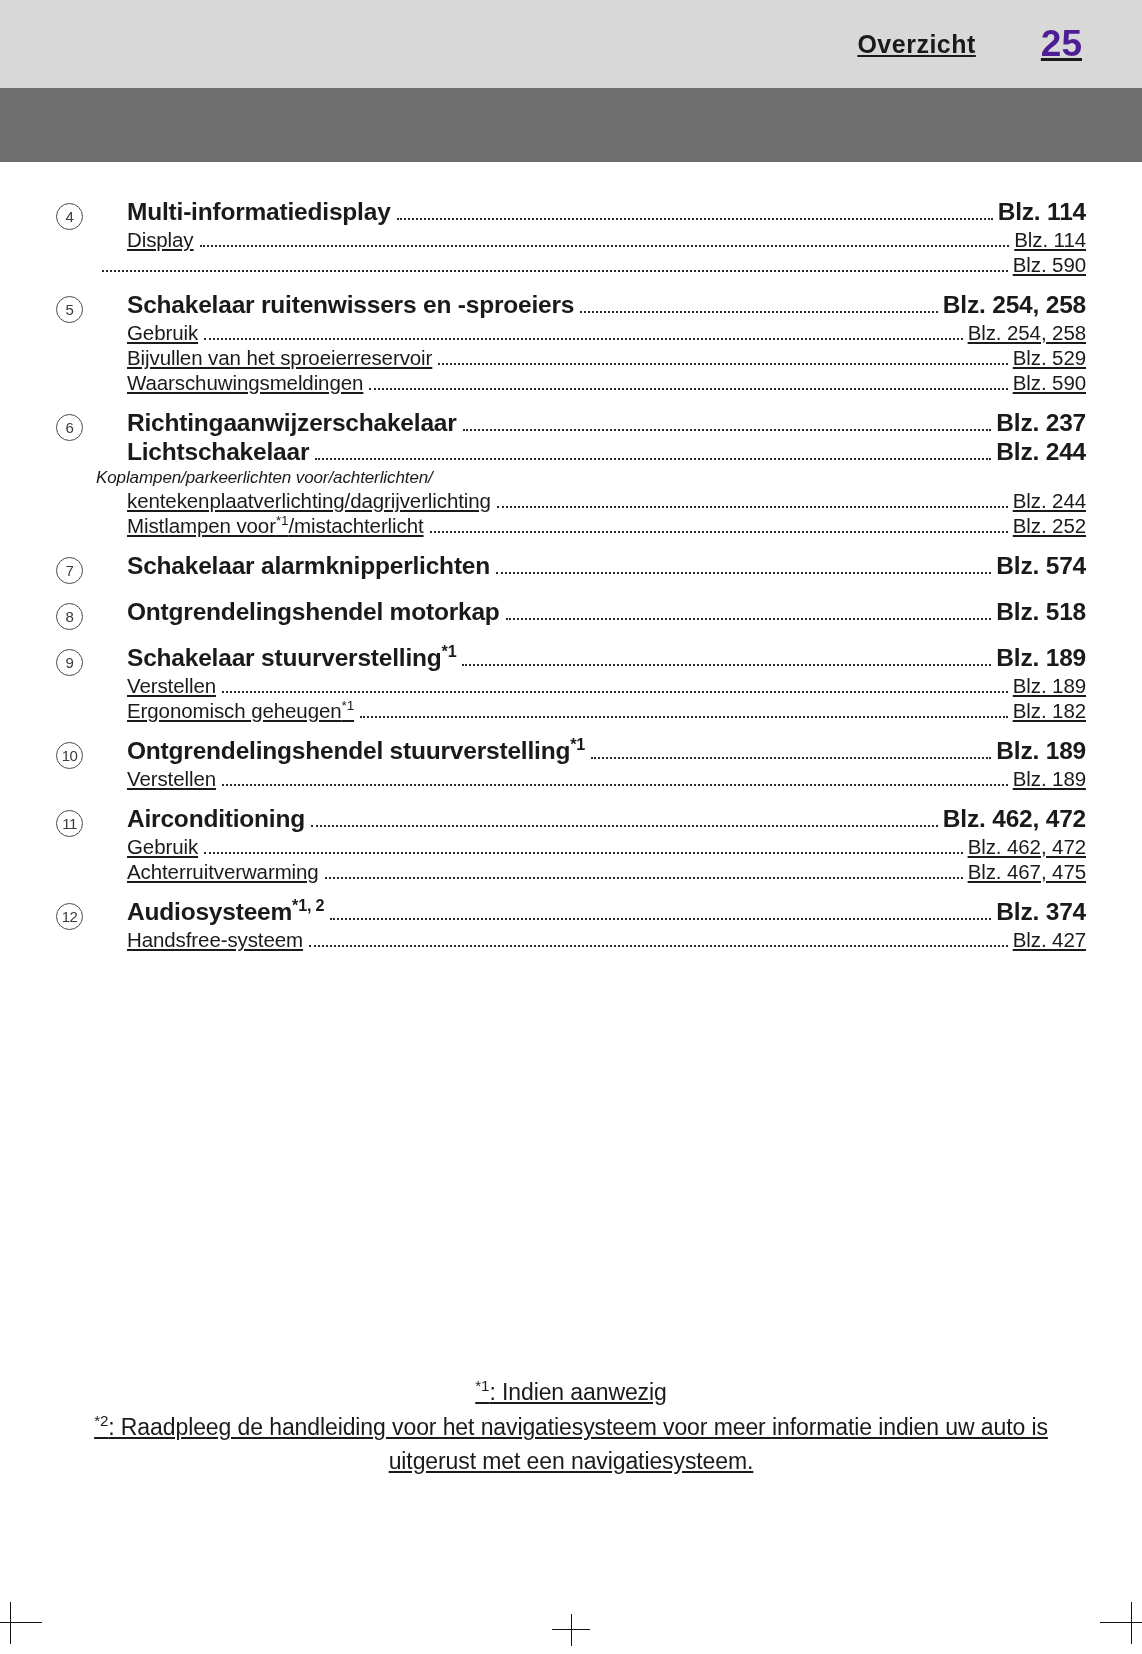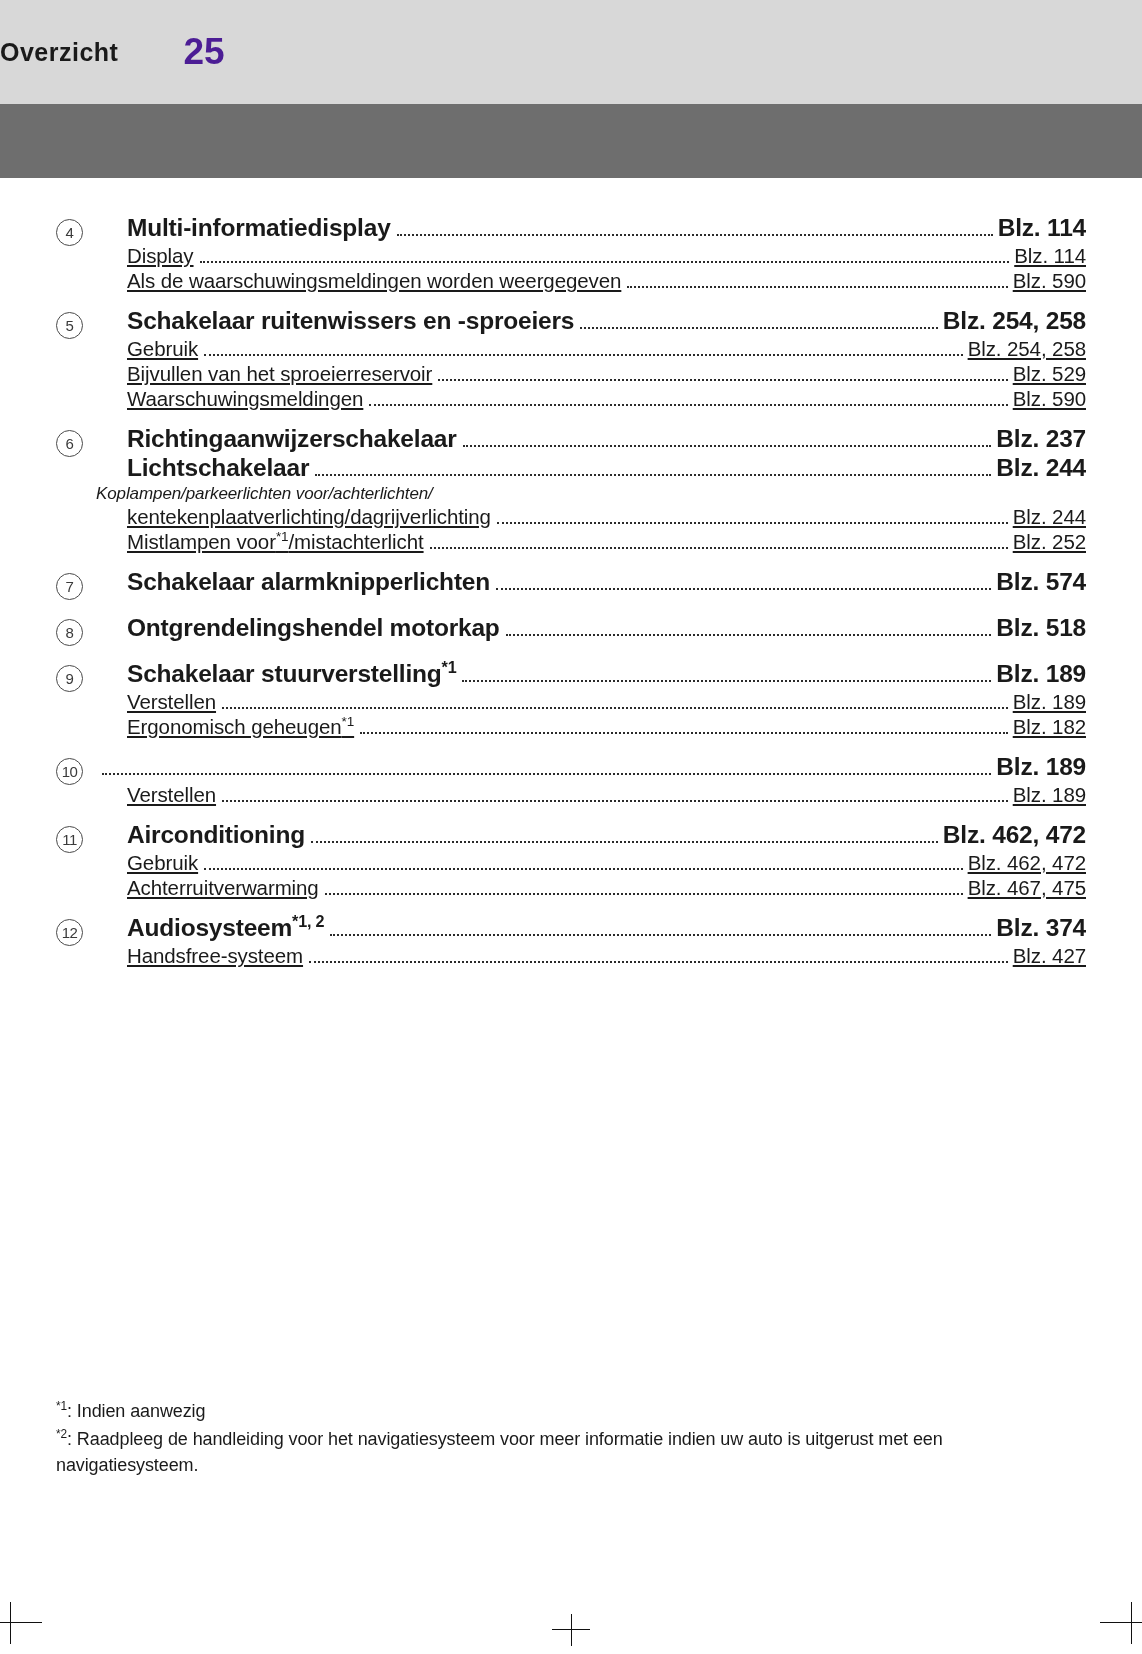--- a/index.html
+++ b/index.html
@@ -18,12 +18,14 @@
 
   
   .page-header {
-    height: 104px;
+    height: 88px;
     background: #d8d8d8;
     display: flex;
     align-items: center;
+    justify-content: flex-end;
     padding-right: 60px;
     box-sizing: border-box;
+    text-decoration: underline;
   }
   .header-title {
     font-size: 25px;

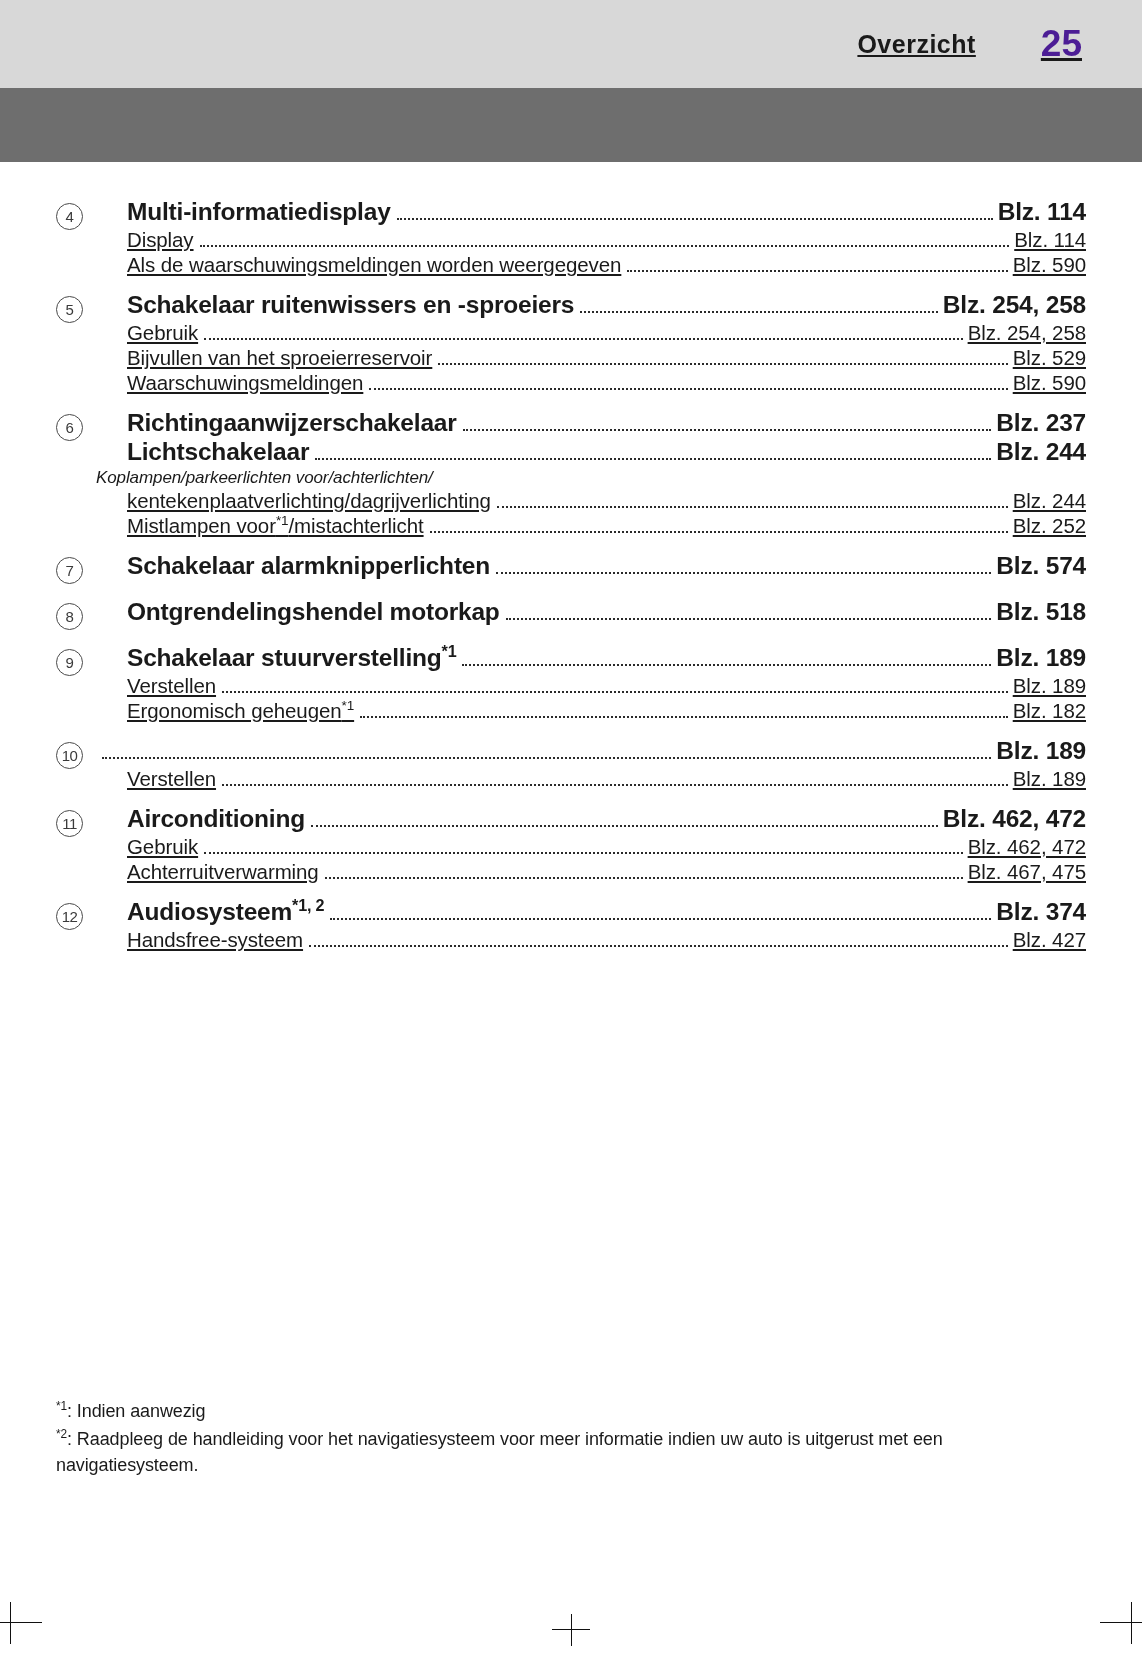--- a/index.html
+++ b/index.html
@@ -199,7 +199,6 @@
         <span class="lead-page">Blz. 114</span>
       </div>
       <div class="lead-row row-sub">
-        <span class="lead-label">Als de waarschuwingsmeldingen worden weergegeven</span>
         <span class="lead-dots"></span>
         <span class="lead-page">Blz. 590</span>
       </div>

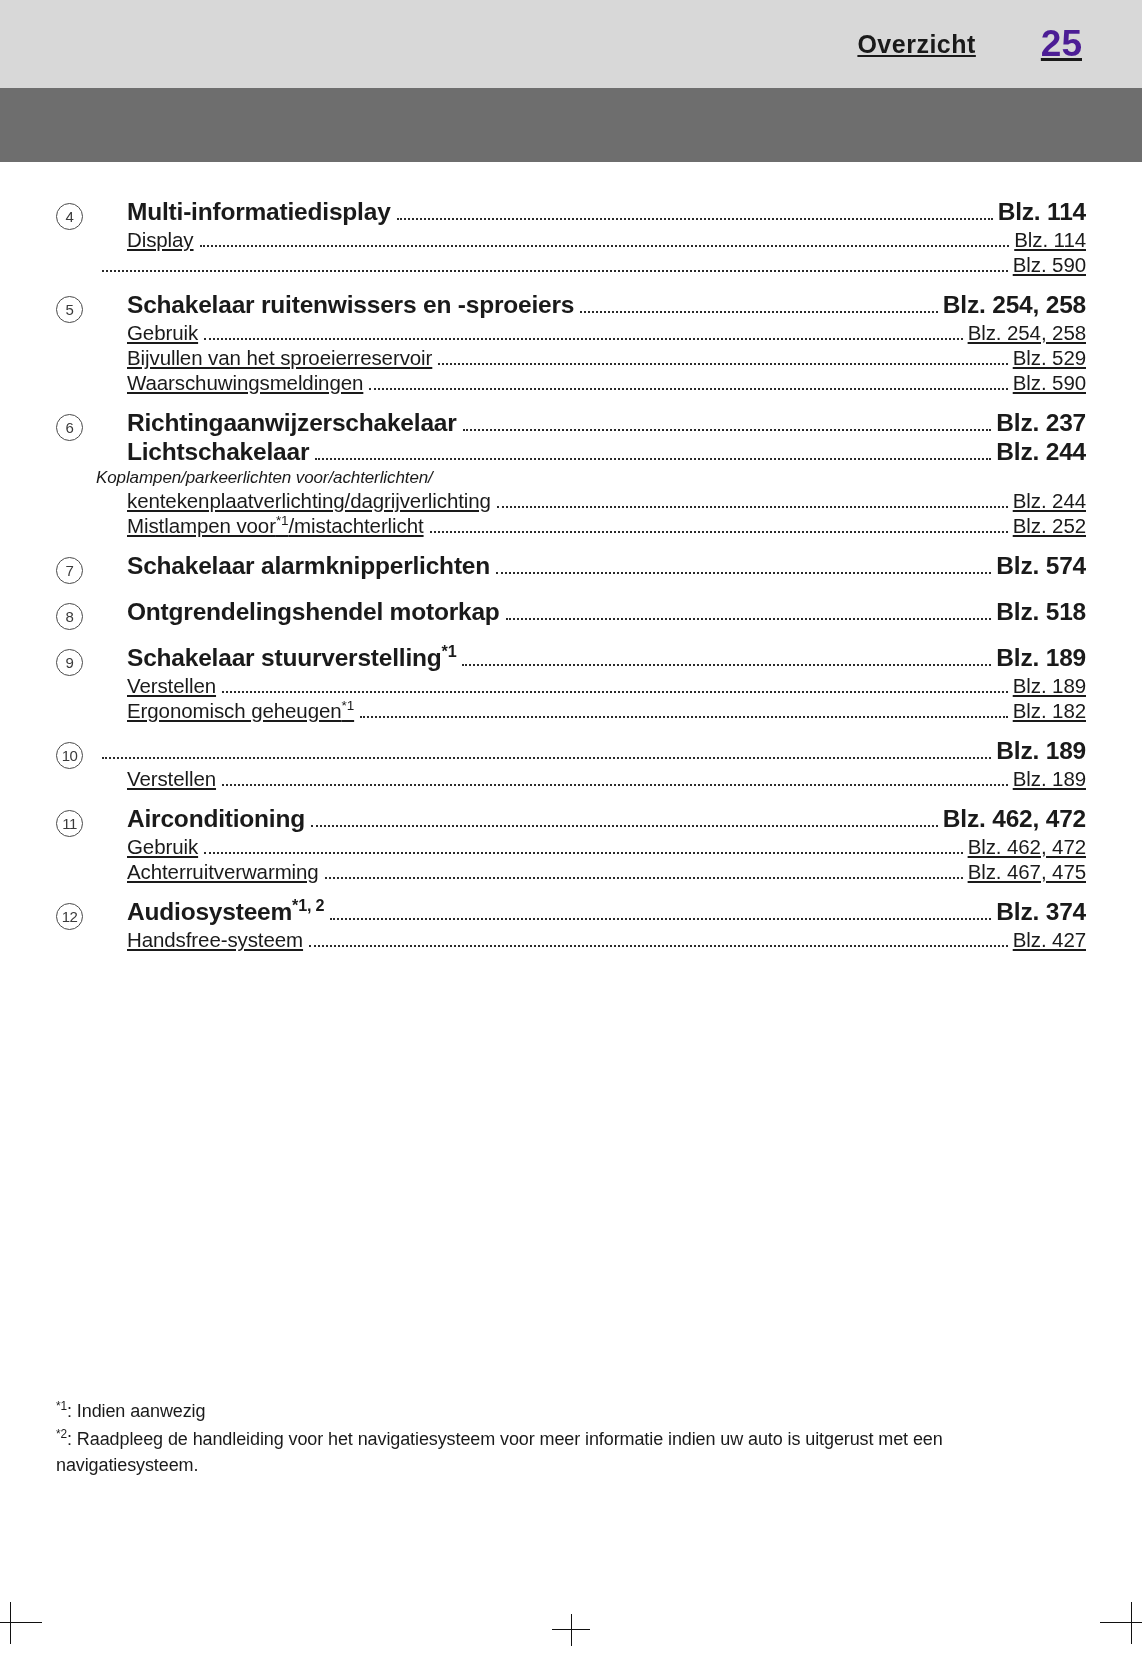--- a/index.html
+++ b/index.html
@@ -305,6 +305,7 @@
     <div class="circle-num">10</div>
     <div class="entry-body">
       <div class="lead-row row-main">
+        <span class="lead-label">Ontgrendelingshendel stuurverstelling<sup class="star">*1</sup></span>
         <span class="lead-dots"></span>
         <span class="lead-page">Blz. 189</span>
       </div>

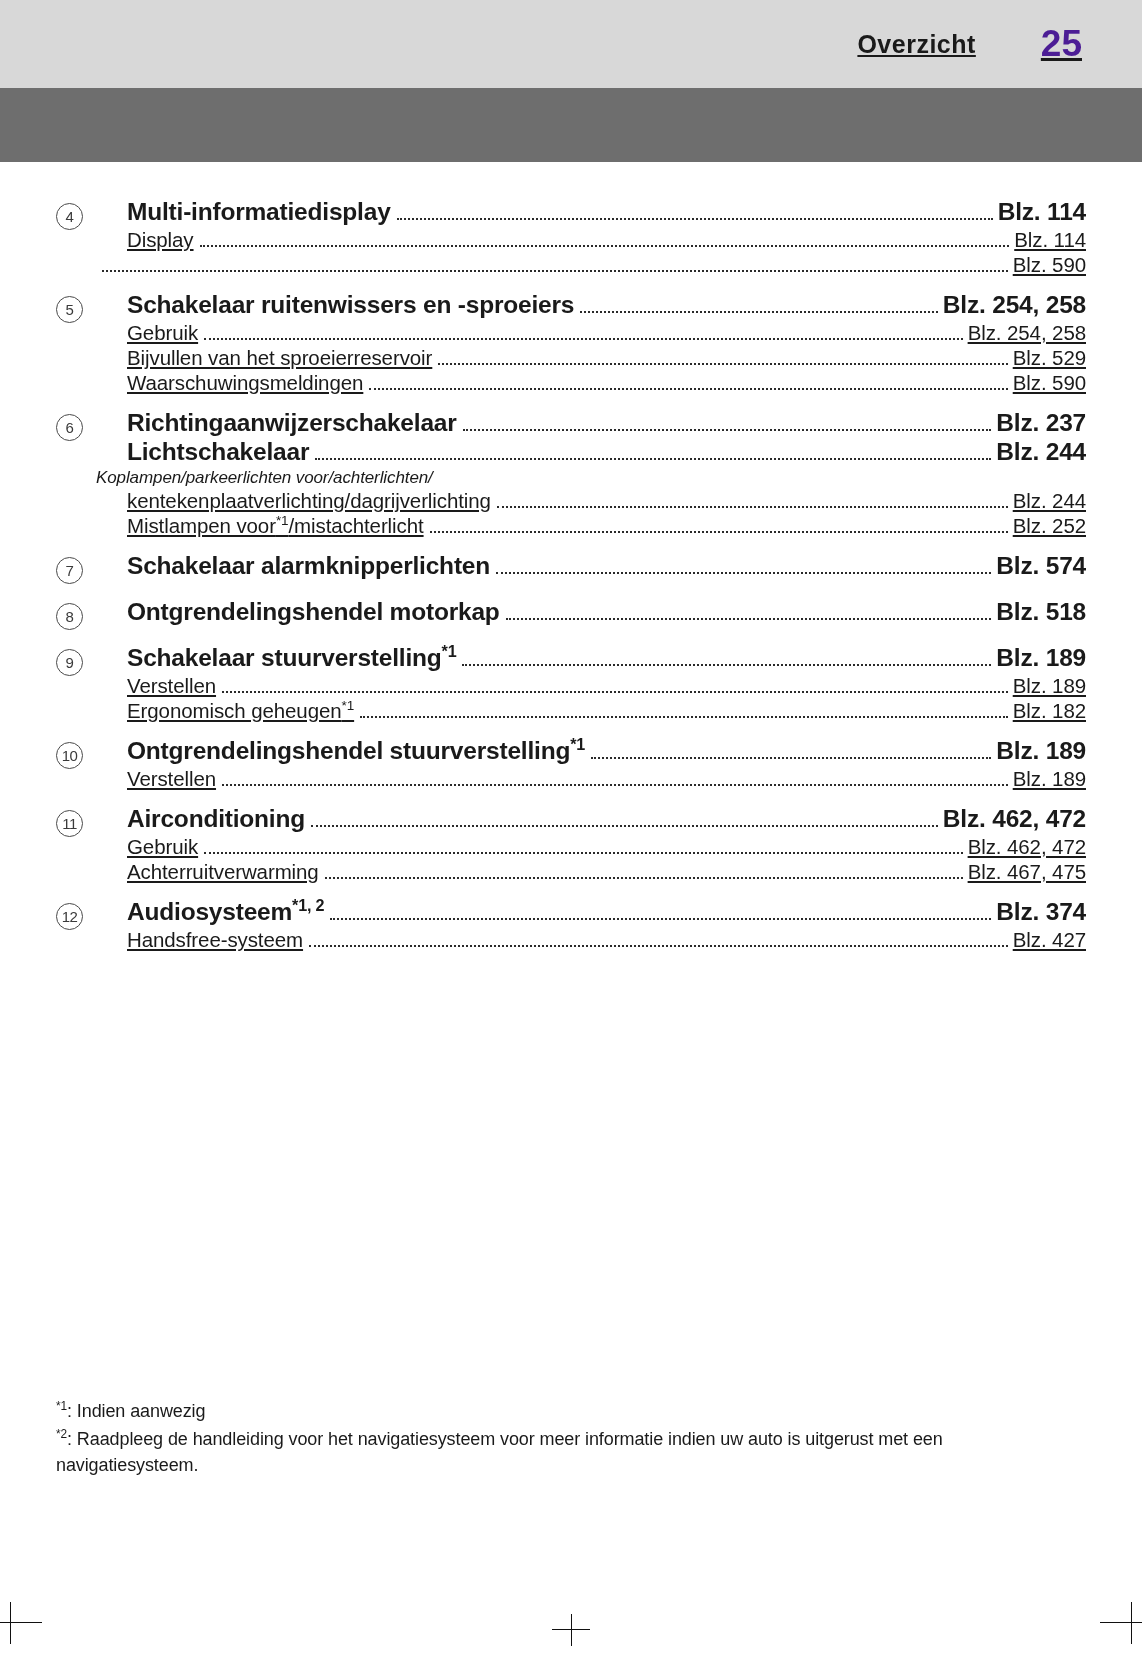--- a/index.html
+++ b/index.html
@@ -145,10 +145,11 @@
     left: 56px;
     right: 56px;
     bottom: 176px;
-    text-align: left;
-    font-size: 18px;
+    text-align: center;
+    font-size: 23px;
     line-height: 1.45;
     letter-spacing: -0.1px;
+    text-decoration: underline;
   }
   .footnote-2 {
     margin-top: 2px;

